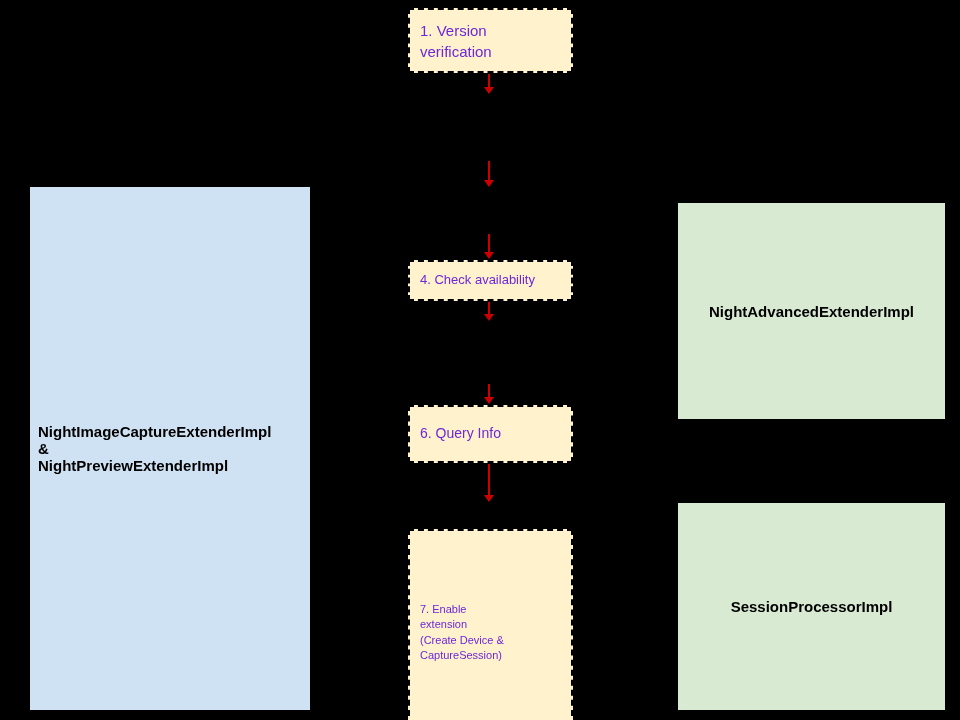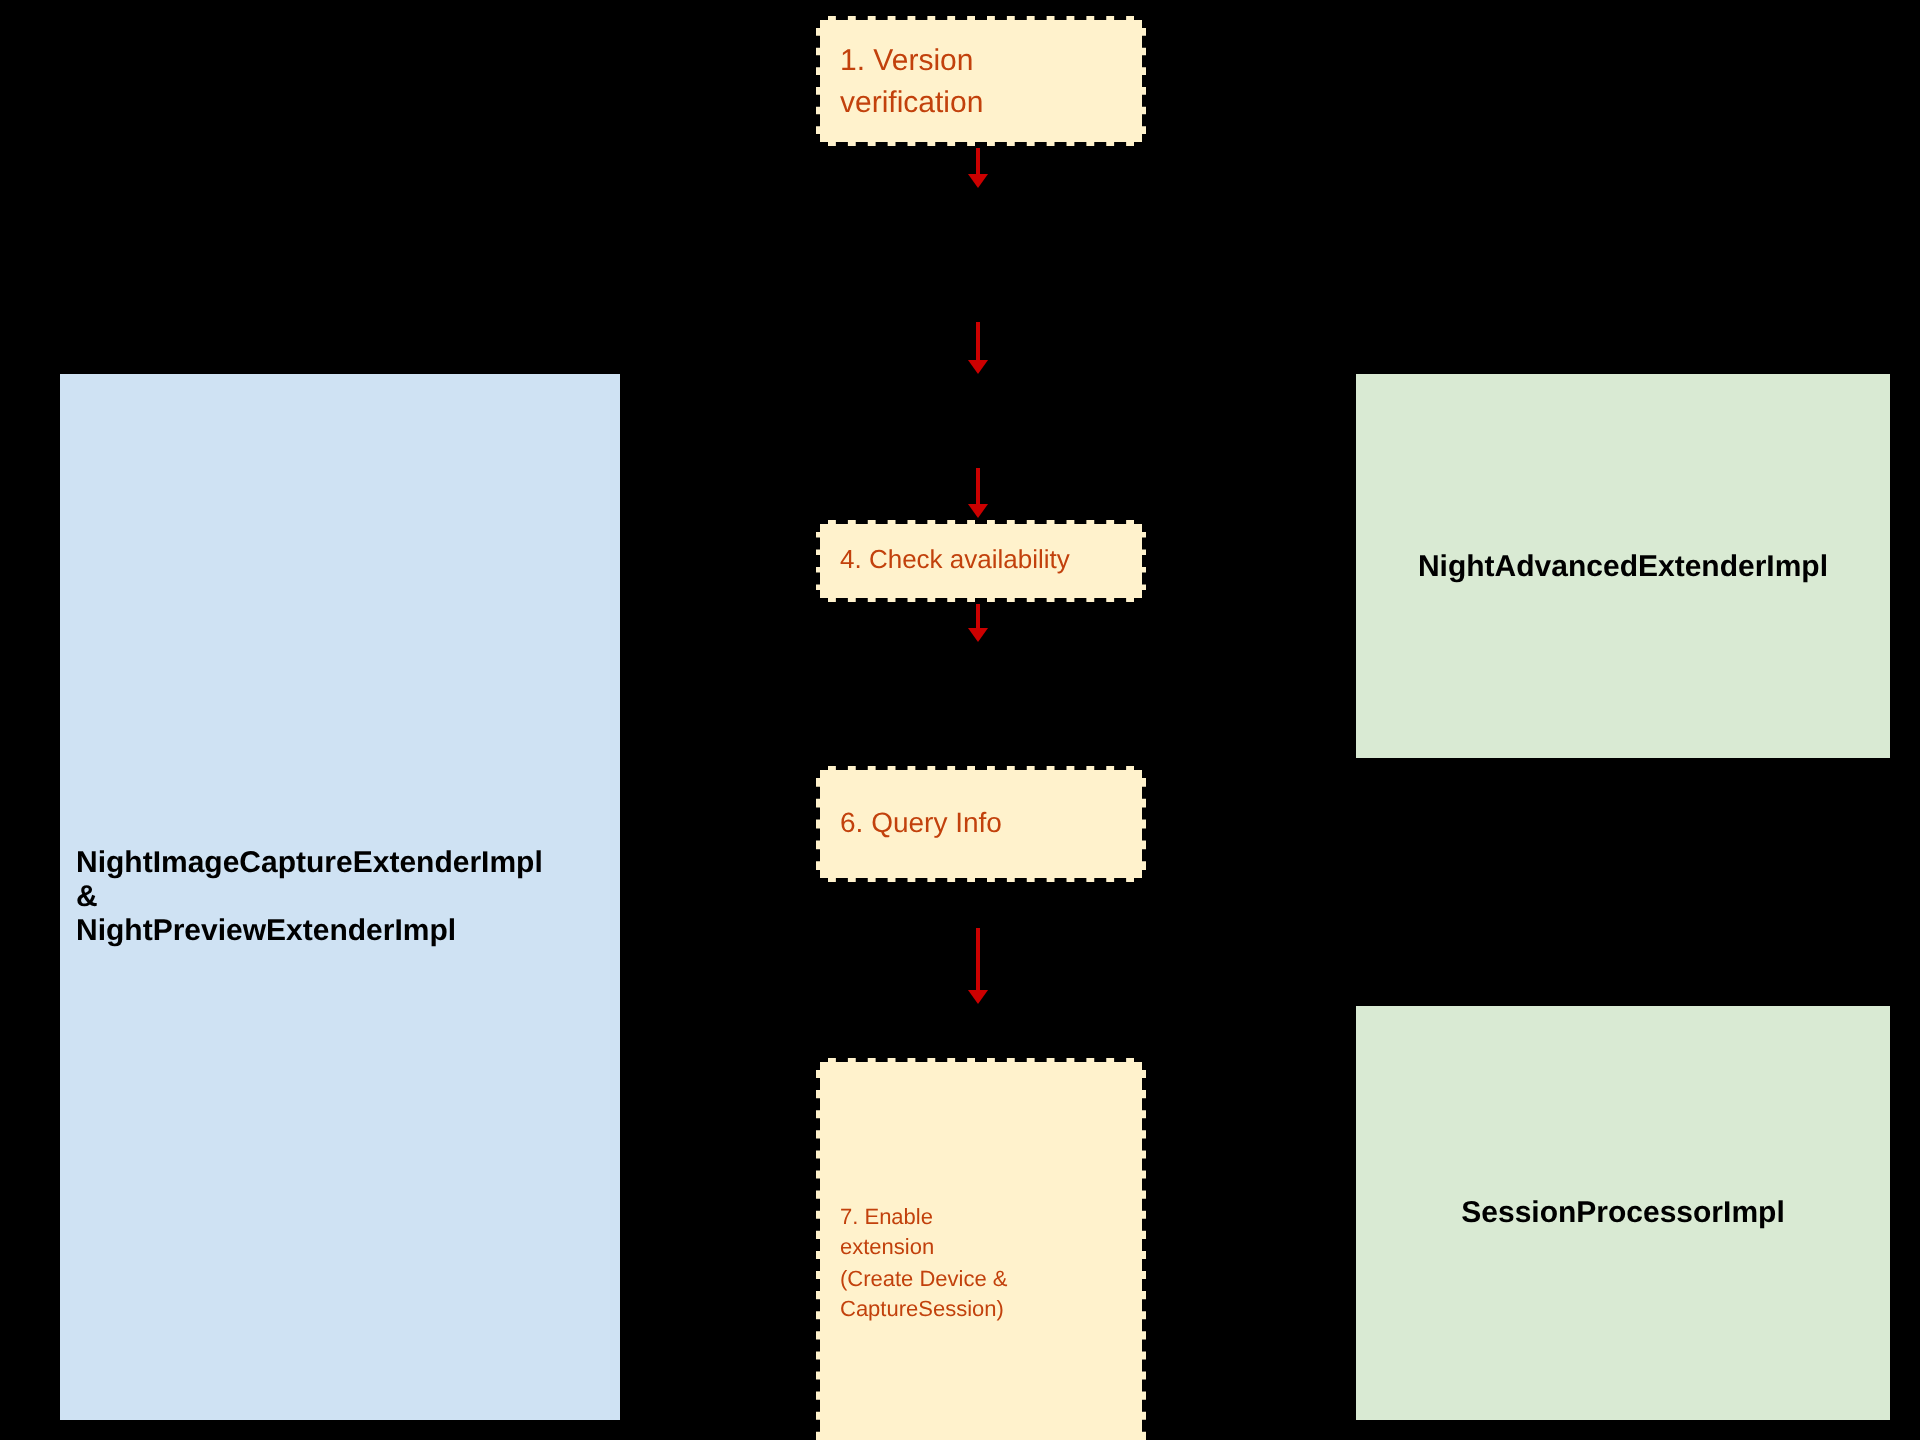--- a/index.html
+++ b/index.html
@@ -27,7 +27,7 @@
     box-sizing: border-box;
     display: flex;
     align-items: center;
-    color: #c2410c;
+    color: #6d28d9;
     padding: 4px 10px;
     line-height: 1.4;
   }

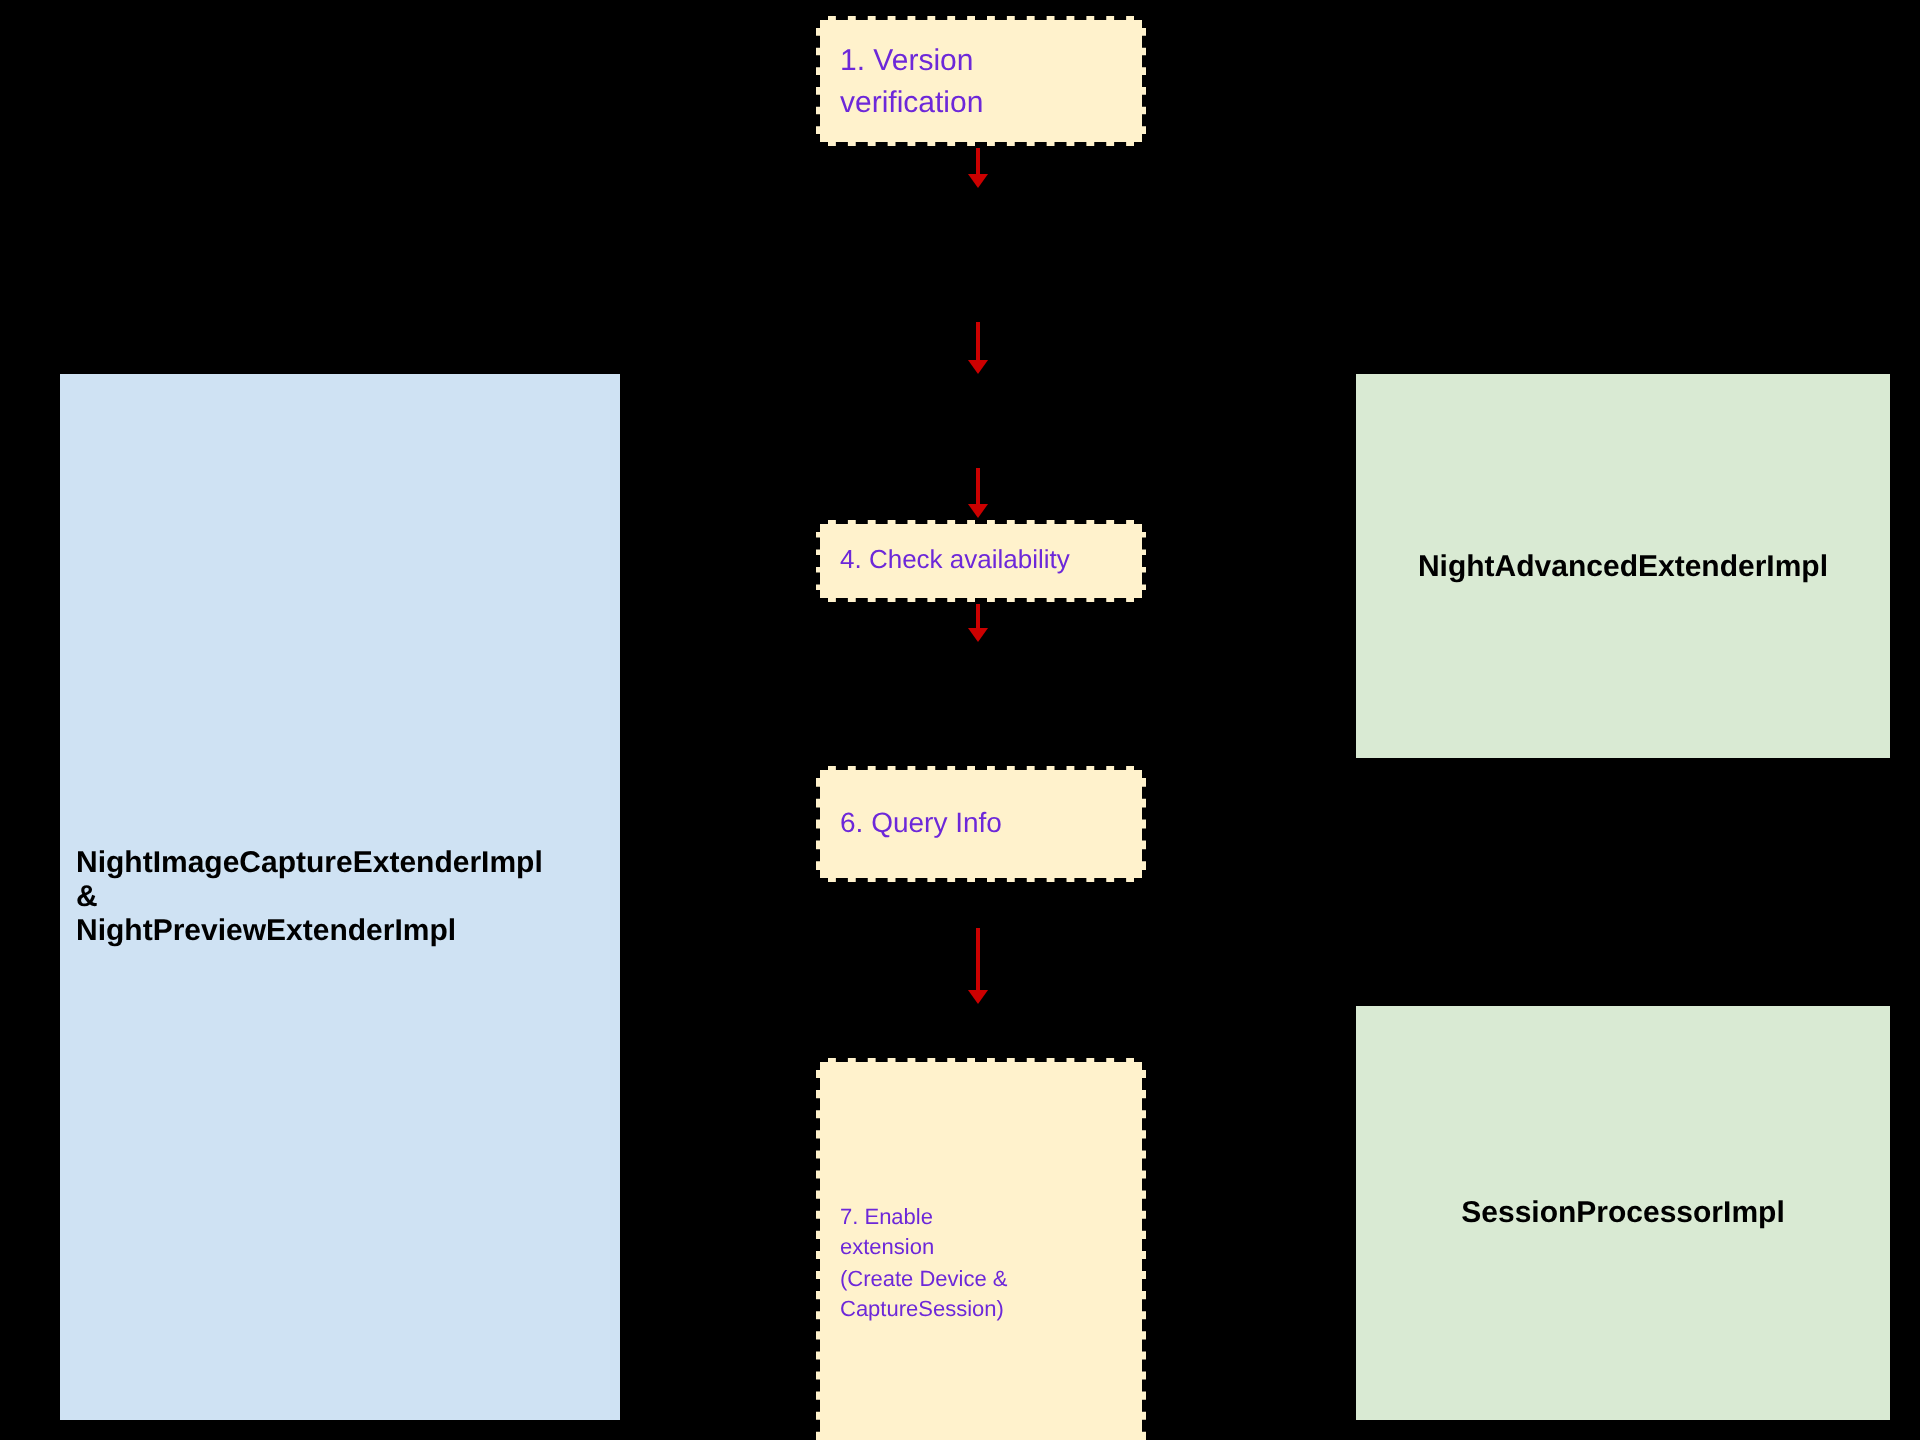--- a/index.html
+++ b/index.html
@@ -82,7 +82,7 @@
     font-size: 15px;
     padding: 8px;
   }
-  #right-box-1 { top: 187px; height: 192px; }
+  #right-box-1 { top: 203px; height: 216px; }
   #right-box-2 { top: 503px; height: 207px; }
 </style>
 </head>

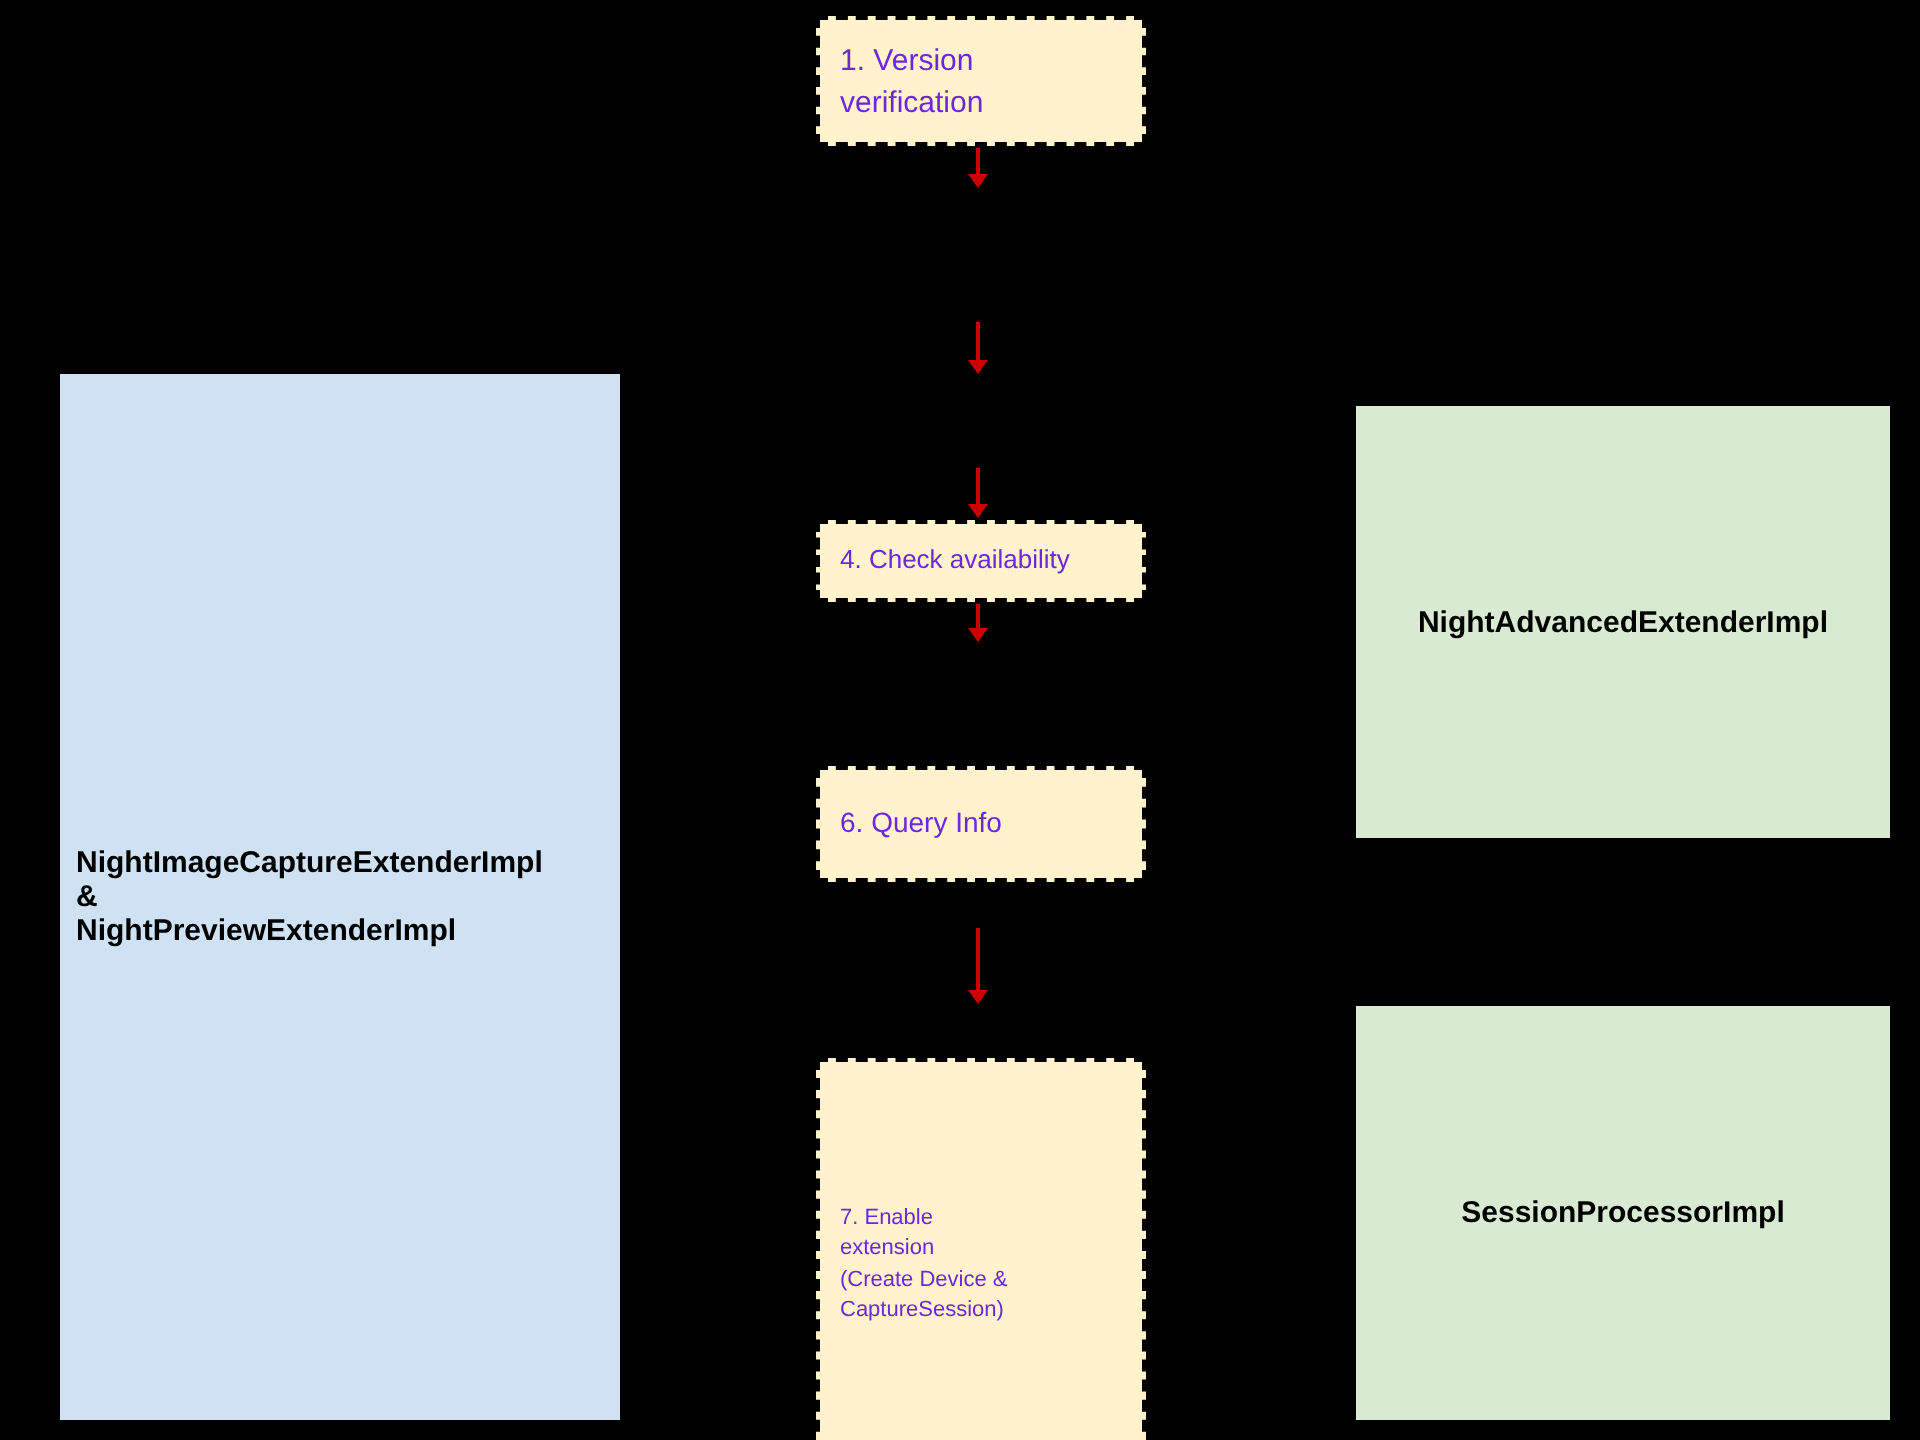--- a/index.html
+++ b/index.html
@@ -36,7 +36,7 @@
   #step-3 { top: 188px; height: 45px;  font-size: 13px; }
   #step-4 { top: 260px; height: 41px;  font-size: 13px; }
   #step-5 { top: 322px; height: 61px;  font-size: 13px; line-height: 1.35; }
-  #step-6 { top: 383px; height: 58px;  font-size: 14px; }
+  #step-6 { top: 405px; height: 58px;  font-size: 14px; }
   #step-7 { top: 529px; height: 207px; font-size: 11px; align-items: center; }
 
   

